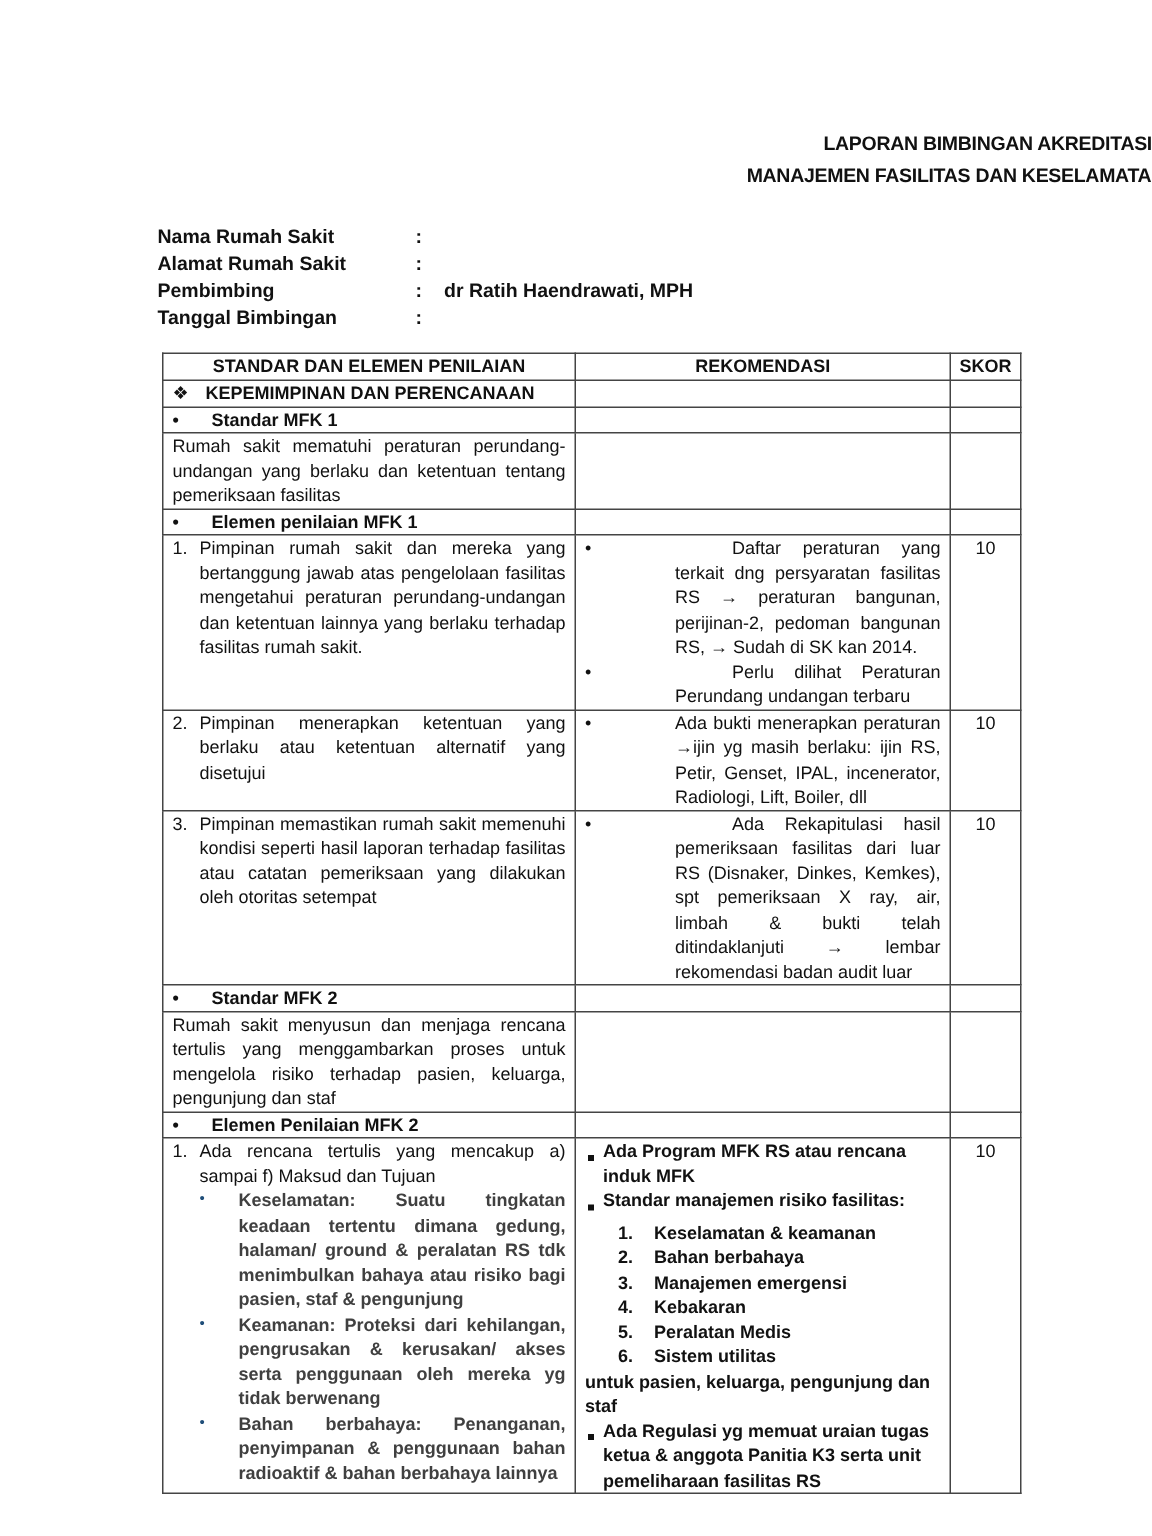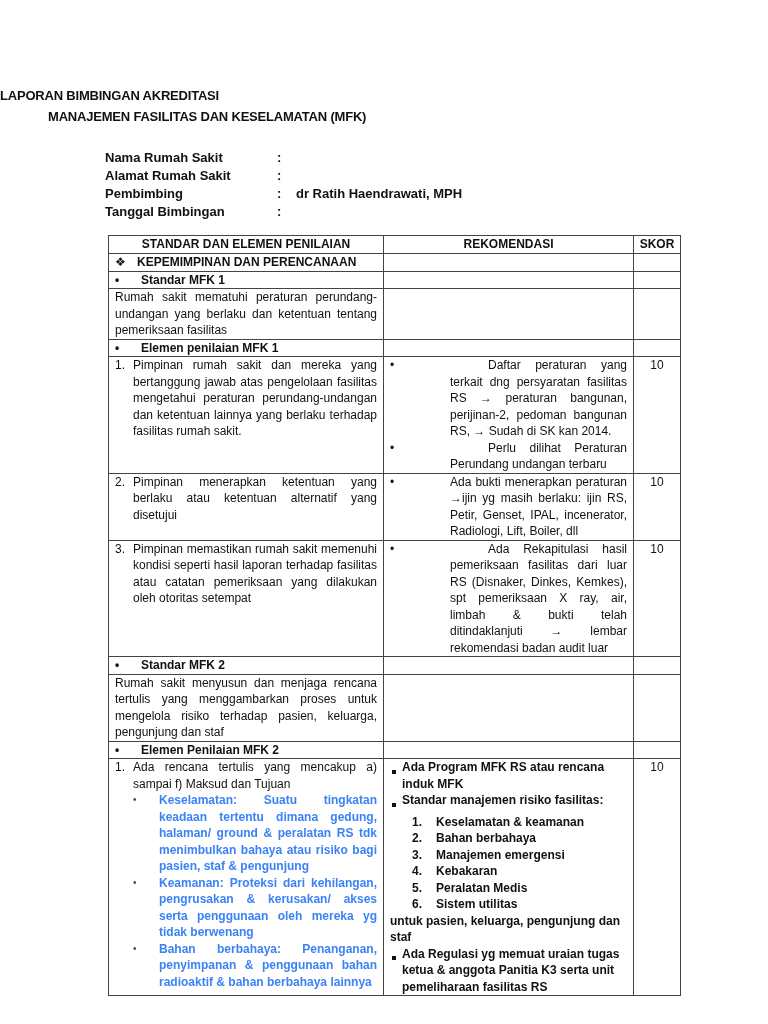--- a/index.html
+++ b/index.html
@@ -9,7 +9,7 @@
     color: #111111;
   }
   .title {
-    position: absolute; left: 0; width: 768px; text-align: left;
+    position: absolute; left: 0; width: 768px; text-align: right;
     font-weight: bold; font-size: 13px; letter-spacing: -0.2px;
   }
   .t1 { top: 88px; }

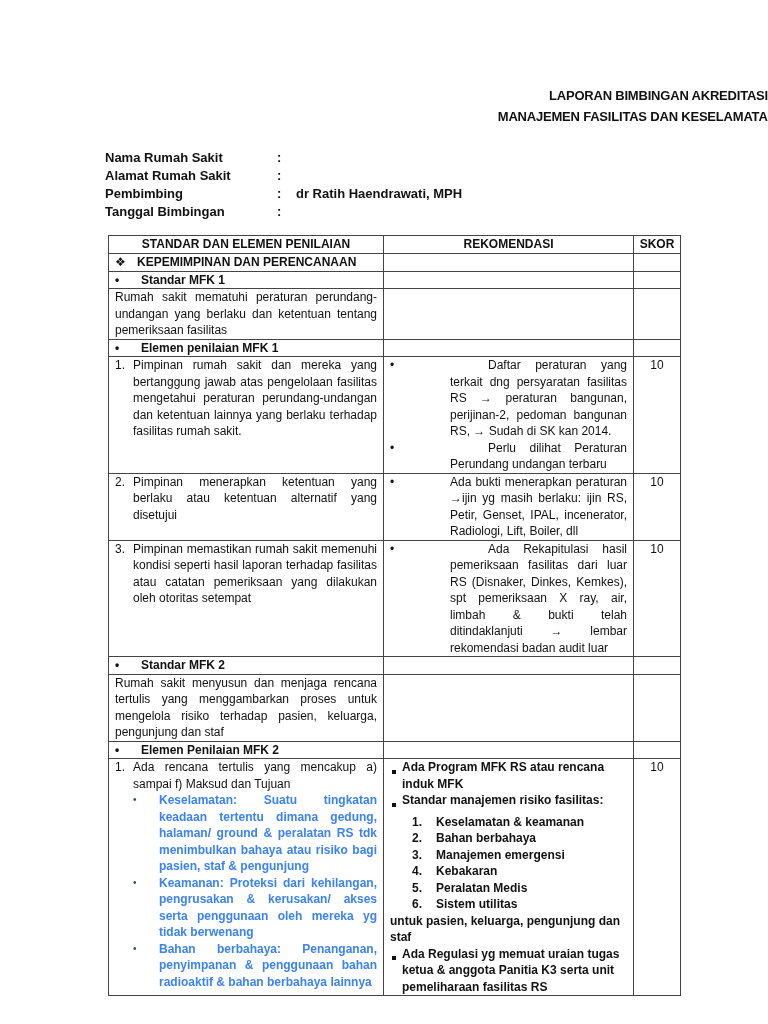--- a/index.html
+++ b/index.html
@@ -45,7 +45,7 @@
   .rec-item .txt { flex: 1; text-align: justify; margin-left: 48px; }
   .indent-first { text-indent: 38px; }
   .score { text-align: center; }
-  .blue { color: #3b82f6; font-weight: bold; }
+  .blue { color: #404040; font-weight: bold; }
   .blue-list { margin: 0; padding: 0 0 0 18px; list-style: none; }
   .blue-list li { display: flex; }
   .blue-list li .b { width: 26px; flex: none; color: #1f4e79; font-size: 10px; }

